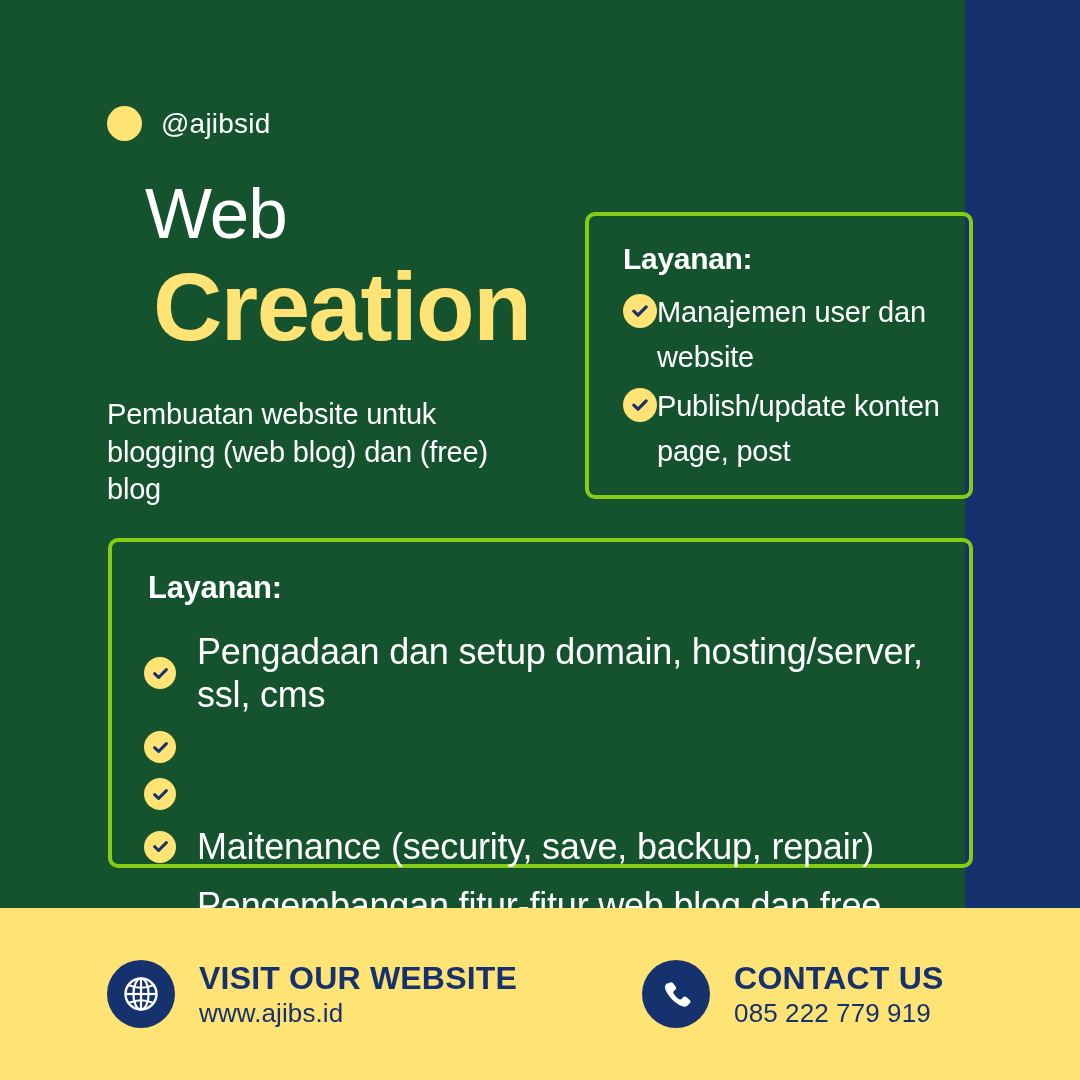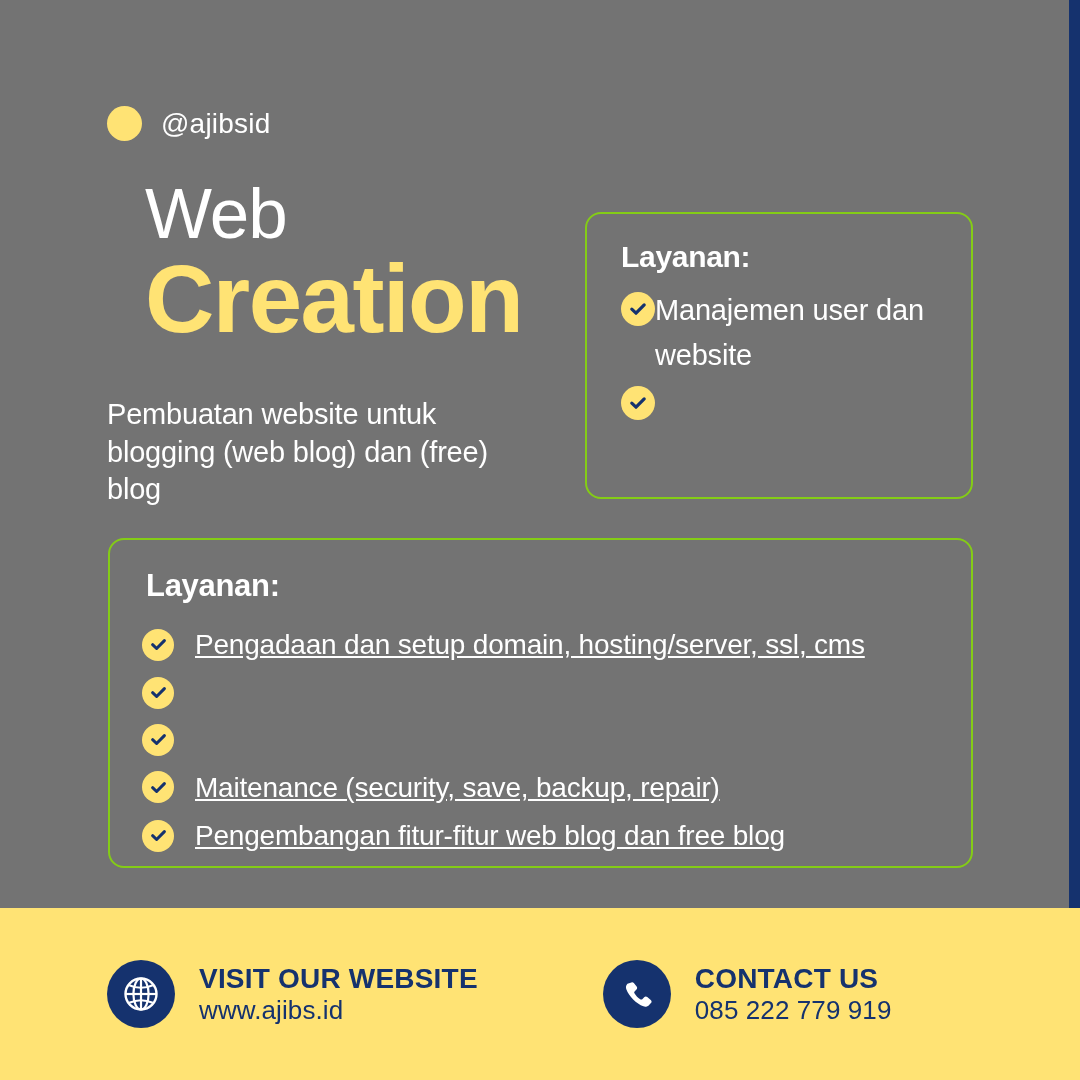--- a/index.html
+++ b/index.html
@@ -15,9 +15,9 @@
   }
   .poster {
     position: relative;
-    width: 1069px;
+    width: 965px;
     height: 1080px;
-    background: #737373;
+    background: #14532d;
     box-sizing: border-box;
   }
 

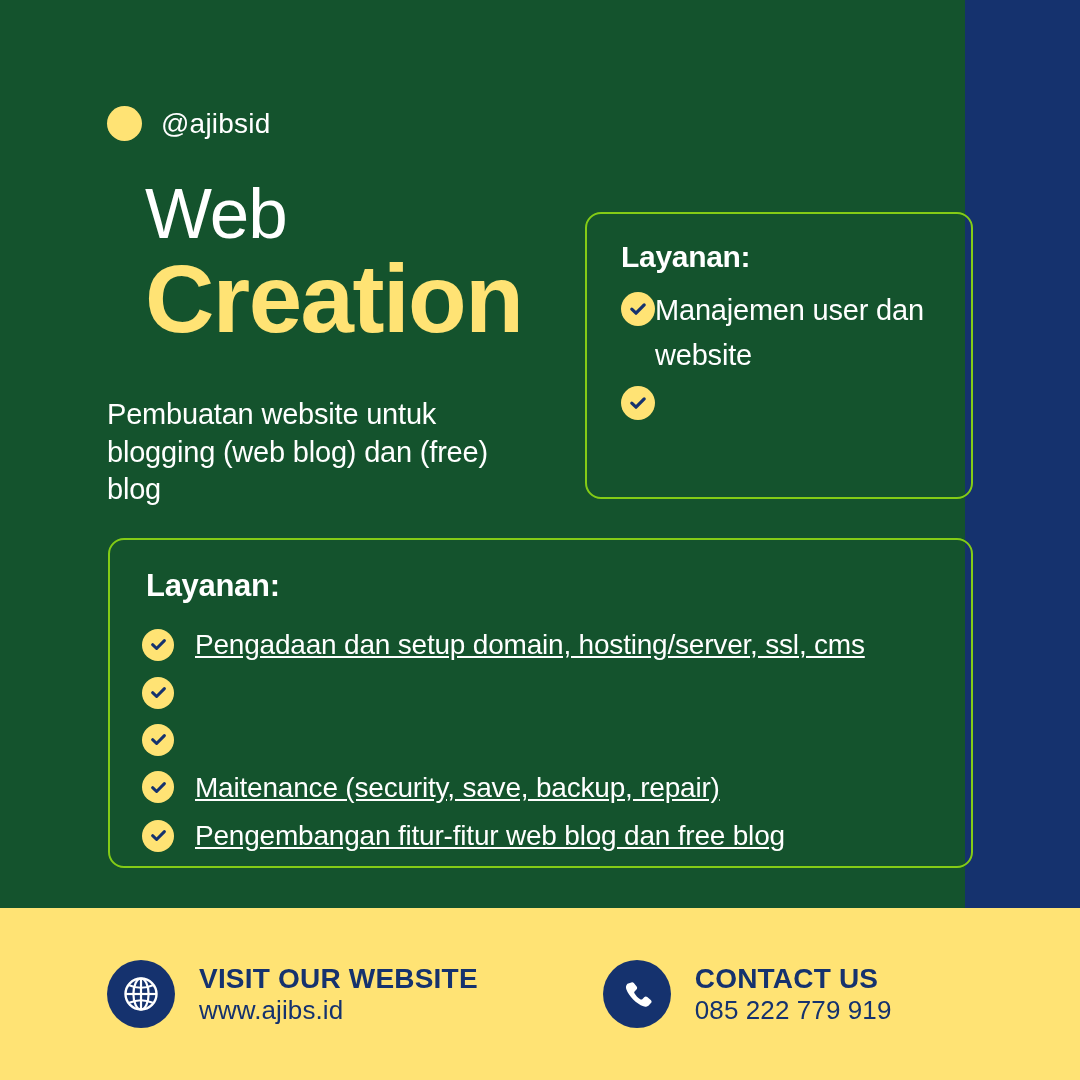--- a/index.html
+++ b/index.html
@@ -66,7 +66,7 @@
     font-weight: 700;
     line-height: 1.02;
     letter-spacing: -1.5px;
-    margin: 0;
+    margin: 8px;
   }
 
   .subtitle {

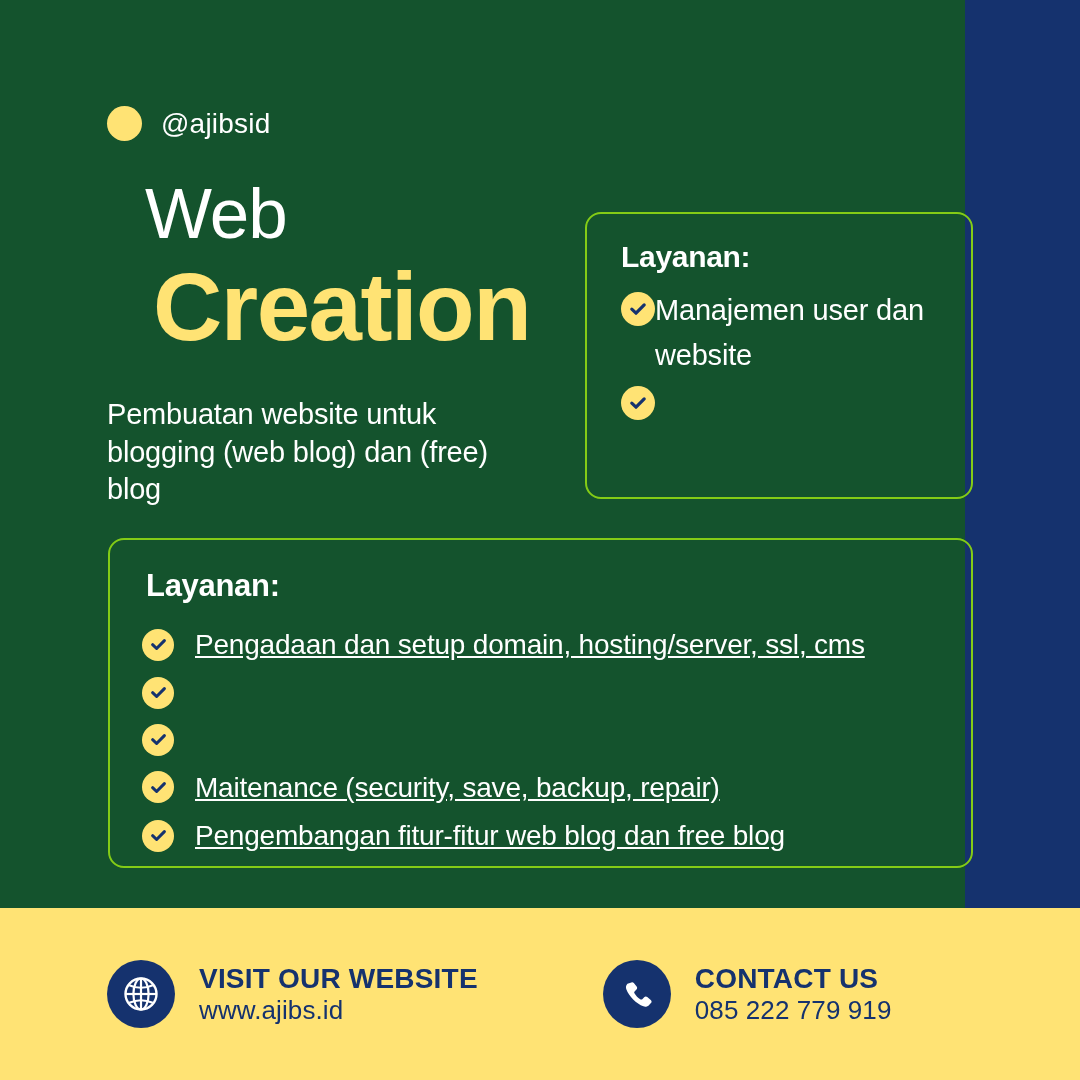--- a/index.html
+++ b/index.html
@@ -84,8 +84,8 @@
   
   .card {
     position: absolute;
-    border: 2px solid #84cc16;
-    border-radius: 16px;
+    border: 4px solid #84cc16;
+    border-radius: 10px;
     box-sizing: border-box;
   }
   .card-top-right {

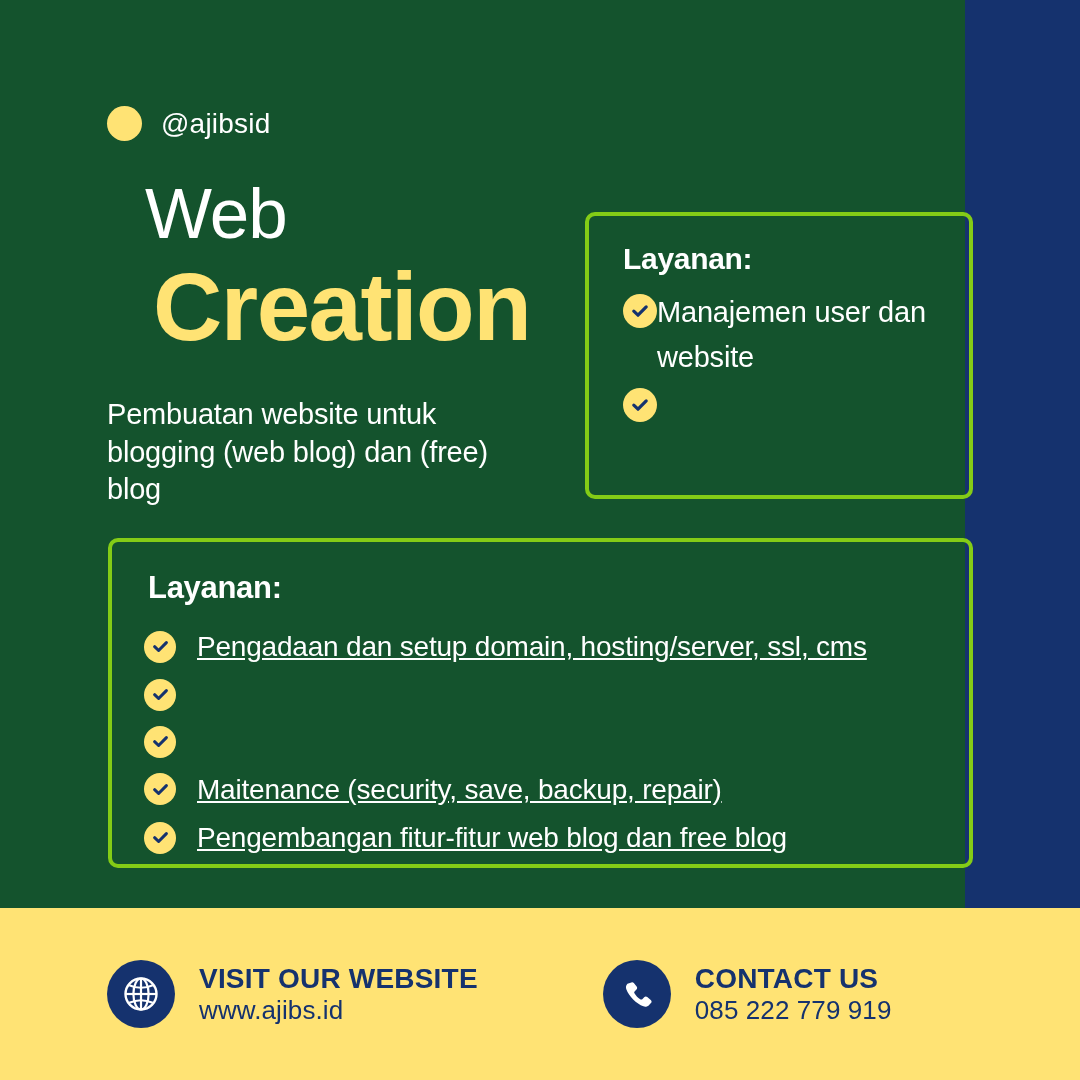--- a/index.html
+++ b/index.html
@@ -239,6 +239,7 @@
               <path d="M3.8 10.2 L8 14.2 L16.2 5.9" fill="none" stroke="#15326e" stroke-width="3.2" stroke-linecap="round" stroke-linejoin="round"></path>
             </svg>
         </span>
+        <span class="check-label">Publish/update konten page, post</span>
       </li>
     </ul>
   </div>

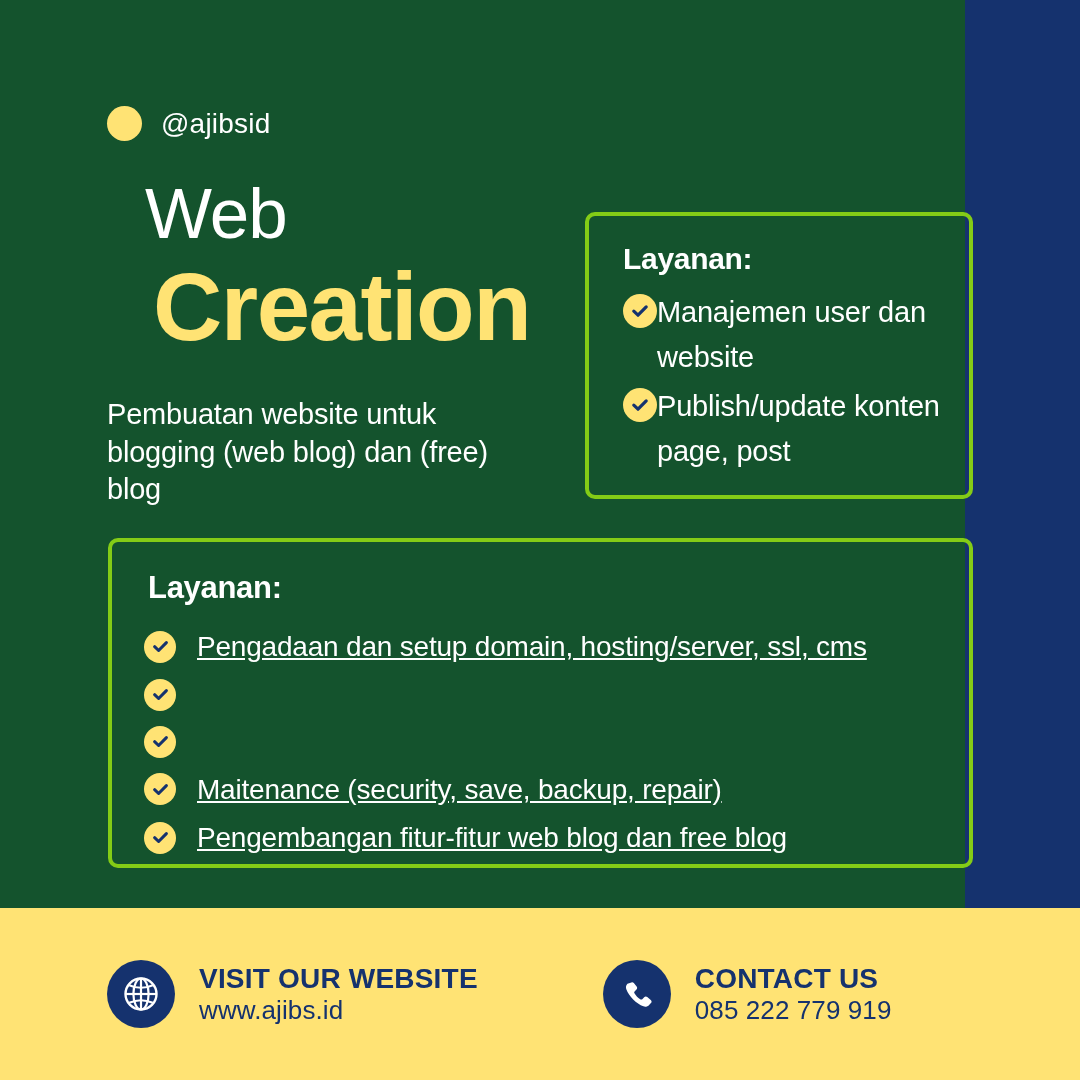--- a/index.html
+++ b/index.html
@@ -155,9 +155,8 @@
     letter-spacing: -0.2px;
   }
   .card-bottom .check-label {
-    font-size: 28px;
+    font-size: 36px;
     line-height: 1.2;
-    text-decoration: underline;
   }
 
   

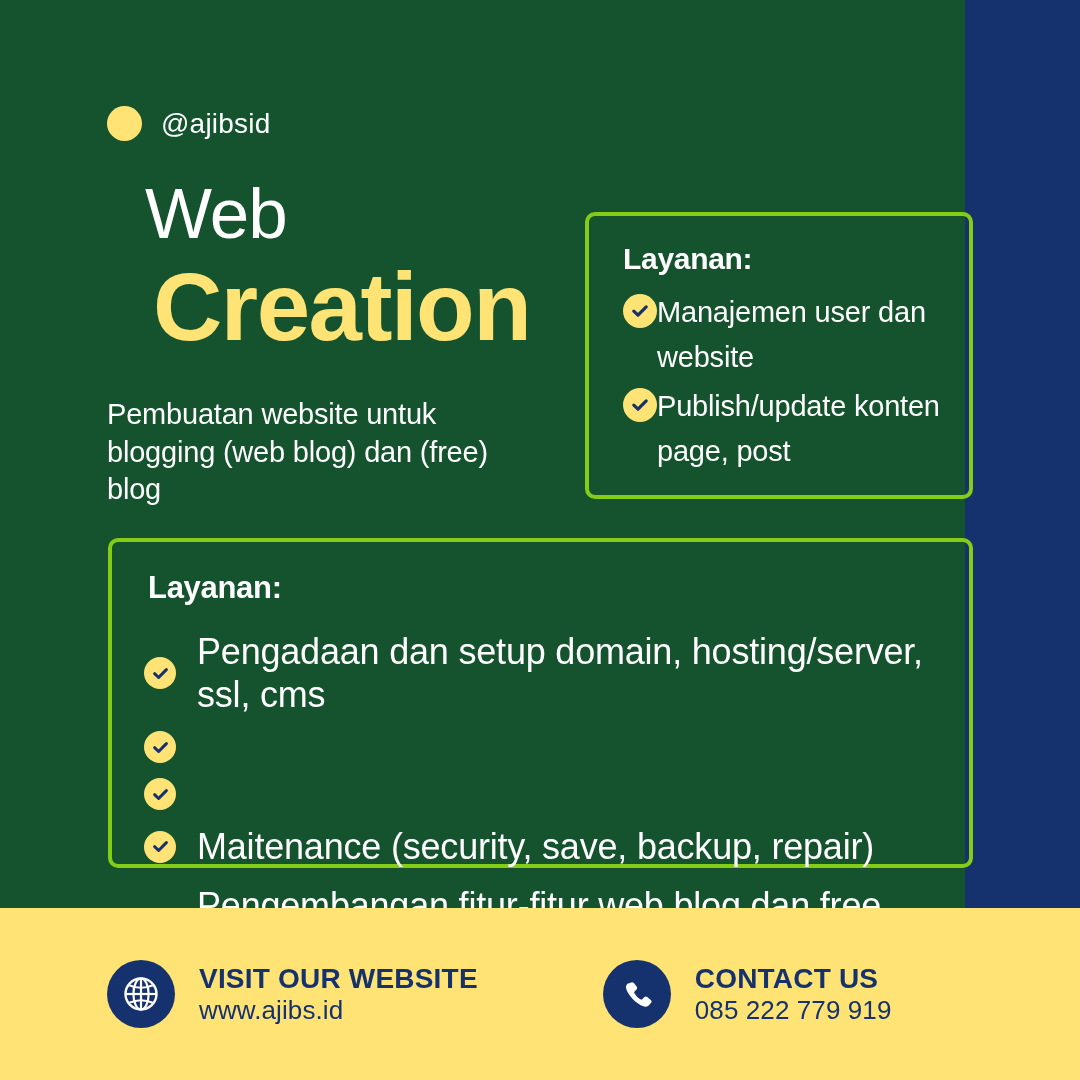--- a/index.html
+++ b/index.html
@@ -192,7 +192,7 @@
   .footer-text { line-height: 1.18; }
   .footer-title {
     color: #15326e;
-    font-size: 28px;
+    font-size: 32px;
     font-weight: 700;
     letter-spacing: 0.2px;
   }

